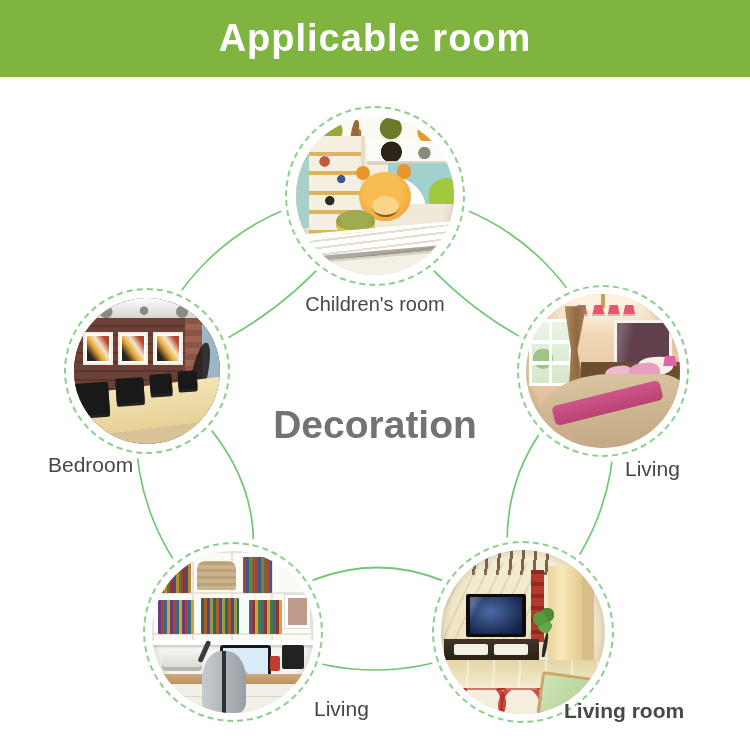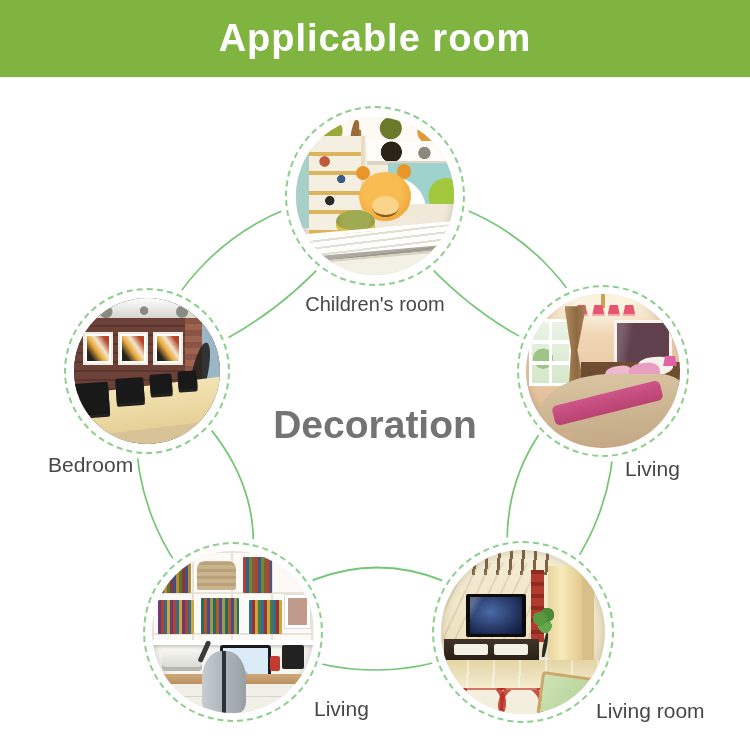--- a/index.html
+++ b/index.html
@@ -42,7 +42,7 @@
   .lbl.office{left:48px;top:453px;}
   .lbl.bedroom{left:625px;top:457px;}
   .lbl.study{left:314px;top:697px;}
-  .lbl.living{left:596px;top:699px;}
+  .lbl.living{left:564px;top:699px;font-weight:bold;}
 
   
   

